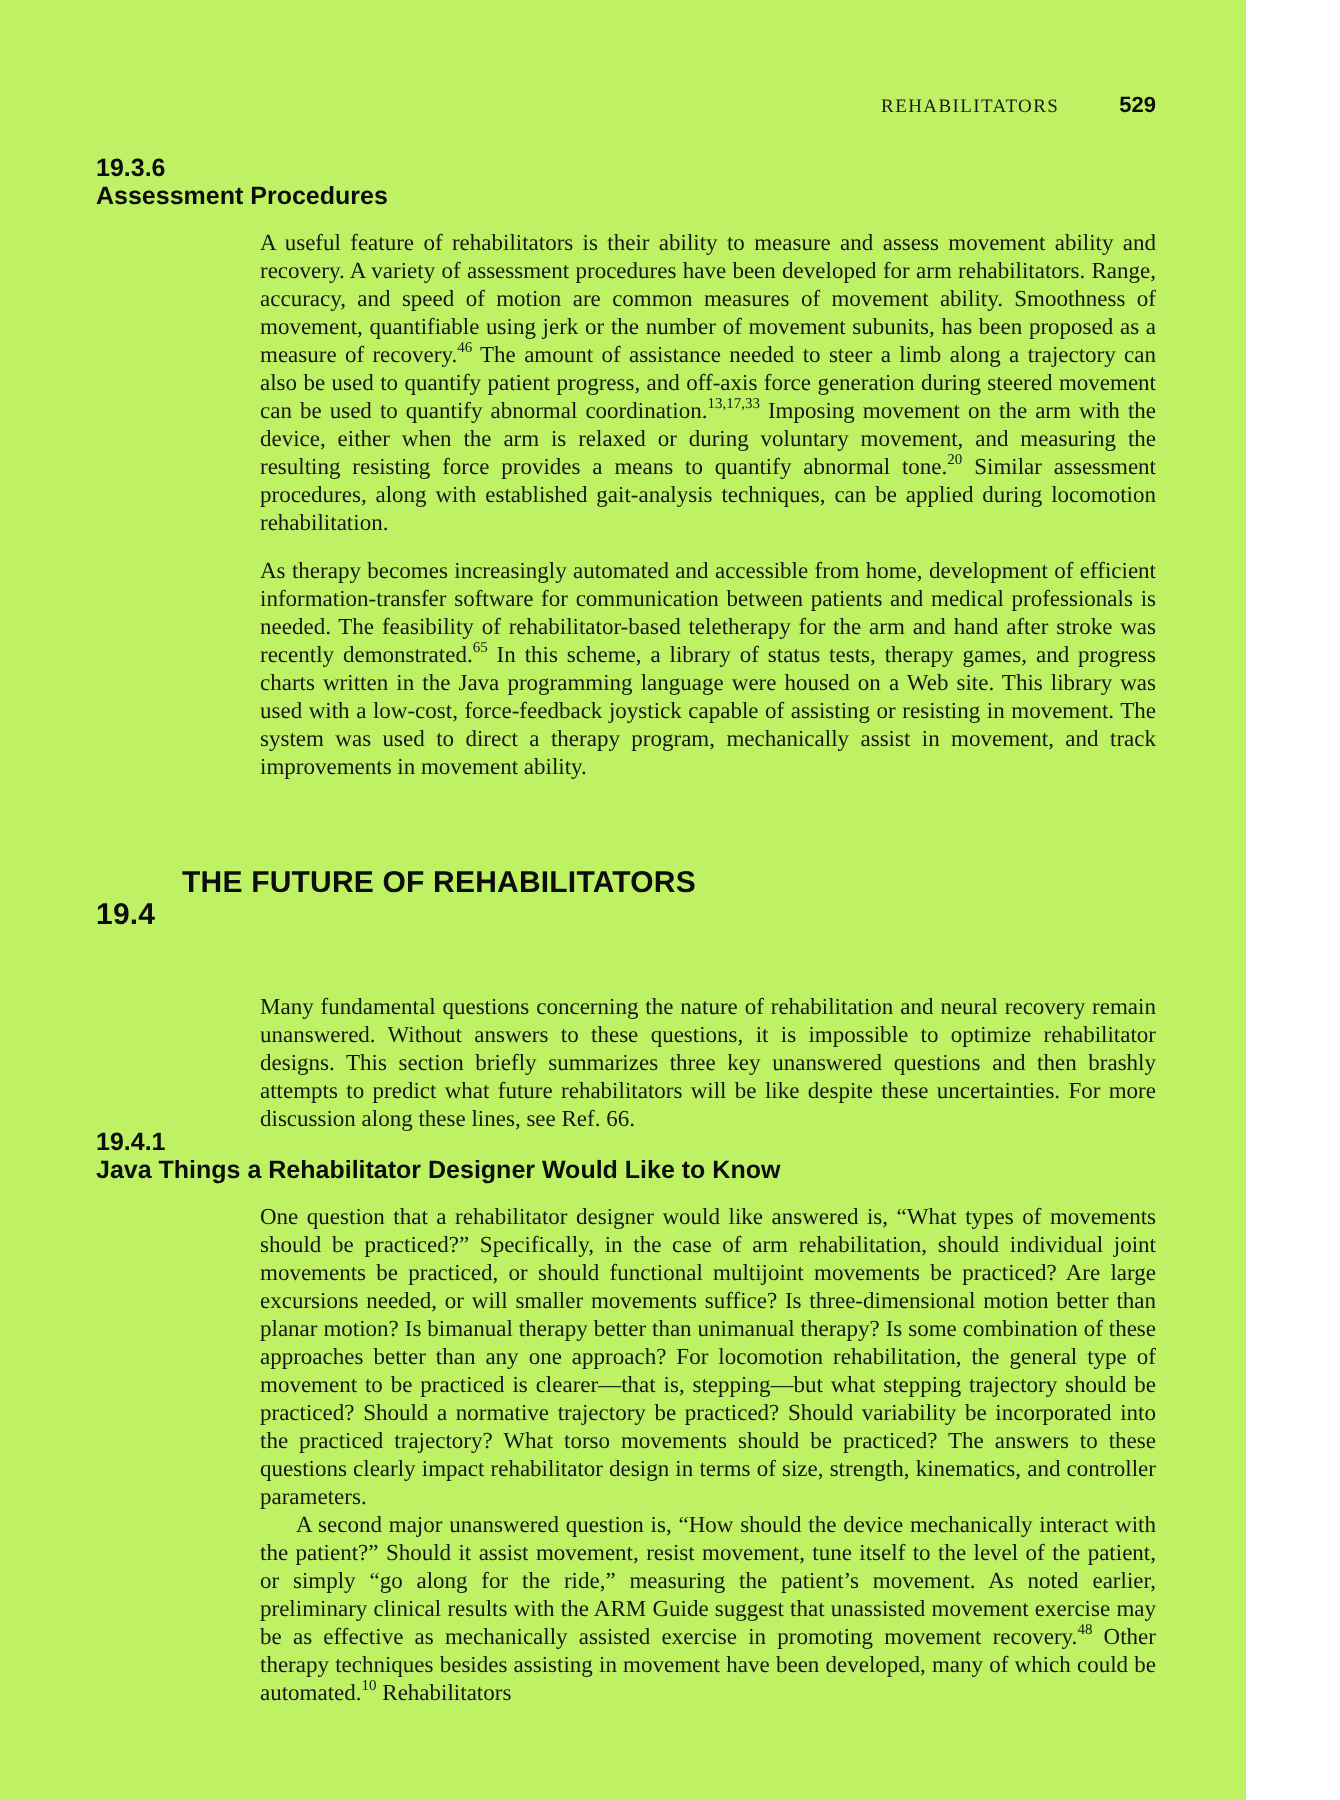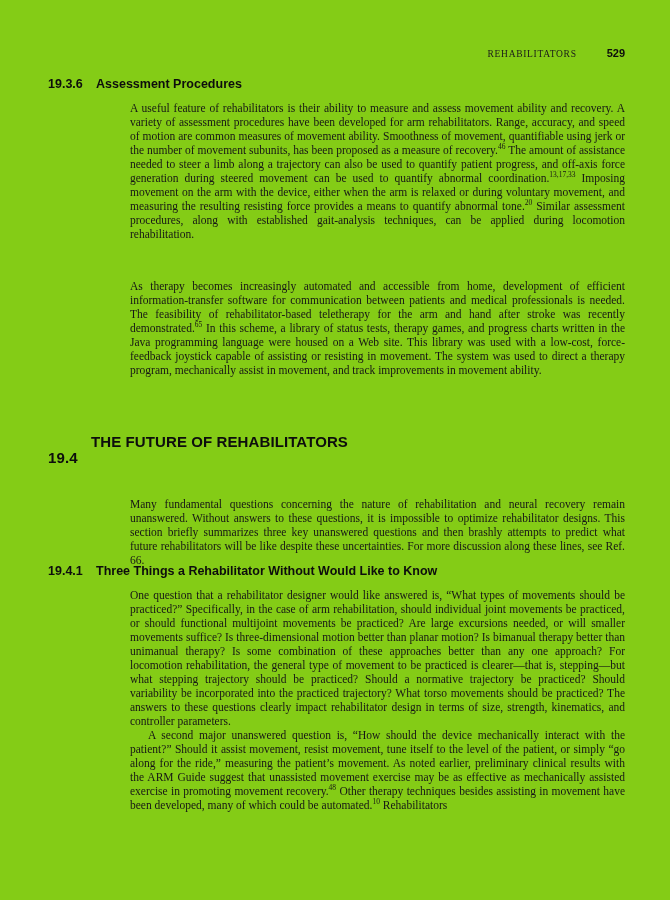--- a/index.html
+++ b/index.html
@@ -9,9 +9,9 @@
   }
   .page {
     position: relative;
-    width: 670px;
+    width: 623px;
     height: 900px;
-    background: #84cc16;
+    background: #bef264;
     color: #141414;
     overflow: hidden;
     font-family: "Liberation Serif", serif;

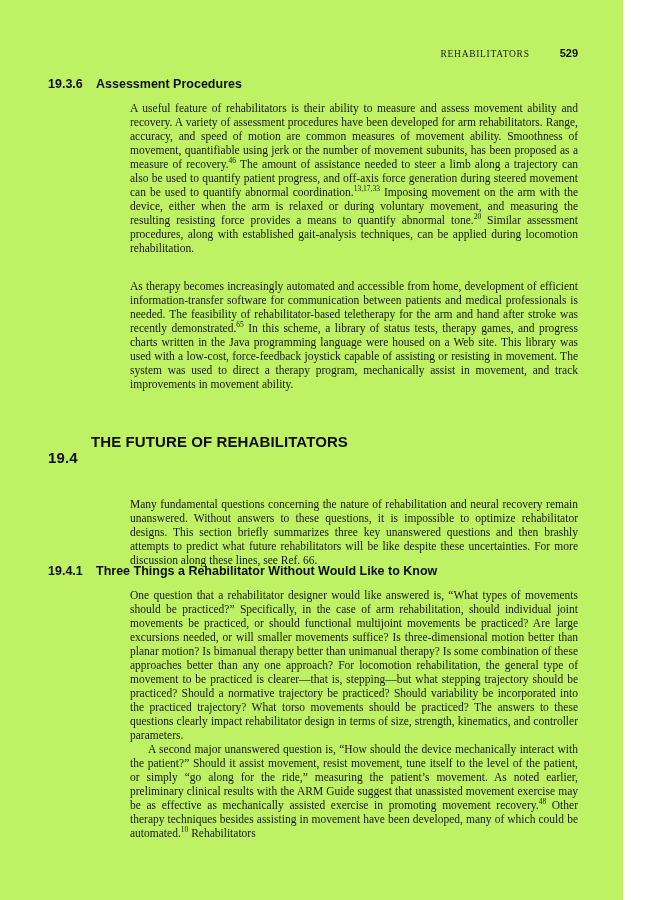--- a/index.html
+++ b/index.html
@@ -48,7 +48,7 @@
     font-weight: 700;
     color: #0d0d0d;
   }
-  .sub .sec-heading { font-size: 12.5px; }
+  .sub .sec-heading { font-size: 12.5px; flex-direction: column; }
   .sub .num { flex: none; width: 48px; }
   .major .sec-heading { font-size: 15px; letter-spacing: 0.1px; }
   .major .num { flex: none; width: 43px; margin-top: 16px; }

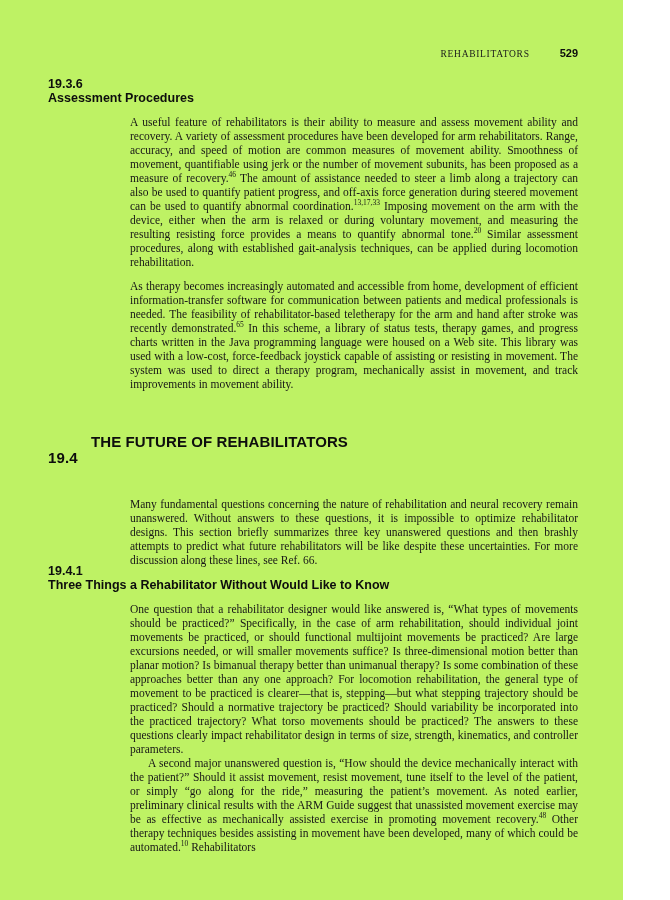--- a/index.html
+++ b/index.html
@@ -108,7 +108,7 @@
   <section class="sec sub" style="top:564px">
     <div class="sec-heading">
       <span class="num">19.4.1</span>
-      <span class="ttl">Three Things a Rehabilitator Without Would Like to Know</span>
+      <span class="ttl">Java Things a Rehabilitator Designer Would Like to Know</span>
     </div>
     <div class="body-col">
       <p>One question that a rehabilitator designer would like answered is, “What types of movements should be practiced?” Specifically, in the case of arm rehabilitation, should individual joint movements be practiced, or should functional multijoint movements be practiced? Are large excursions needed, or will smaller movements suffice? Is three-dimensional motion better than planar motion? Is bimanual therapy better than unimanual therapy? Is some combination of these approaches better than any one approach? For locomotion rehabilitation, the general type of movement to be practiced is clearer—that is, stepping—but what stepping trajectory should be practiced? Should a normative trajectory be practiced? Should variability be incorporated into the practiced trajectory? What torso movements should be practiced? The answers to these questions clearly impact rehabilitator design in terms of size, strength, kinematics, and controller parameters.</p>

